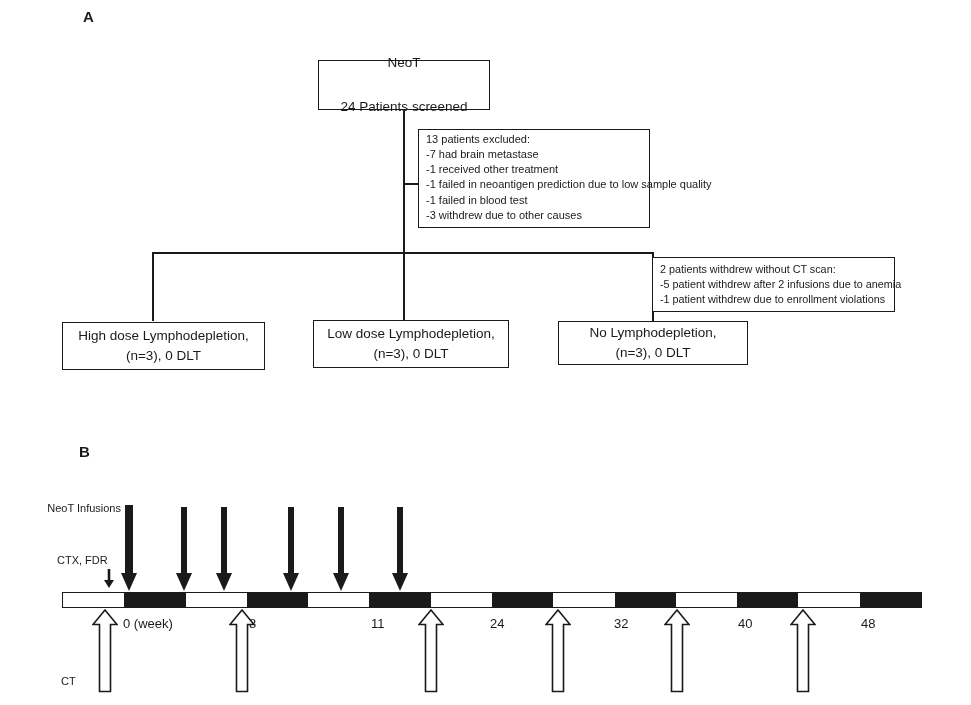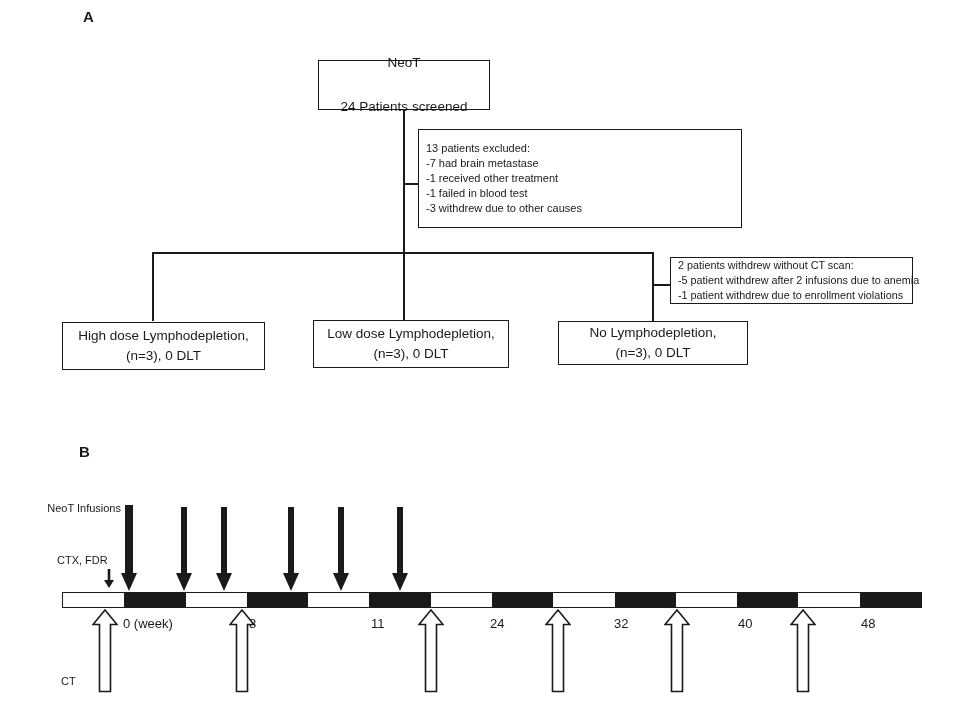--- a/index.html
+++ b/index.html
@@ -54,7 +54,7 @@
   <div class="line" style="left:652px;top:252px;width:1.6px;height:69px;"></div>
   <div class="line" style="left:652px;top:284px;width:18px;height:1.6px;"></div>
 
-  <div class="fbox-left excl" style="left:418px;top:129px;width:324px;height:99px;">
+  <div class="fbox-left excl" style="left:418px;top:129px;width:232px;height:99px;justify-content:flex-end;">
     <div class="boxline">13 patients excluded:</div>
     <div class="boxline">-7 had brain metastase</div>
     <div class="boxline">-1 received other treatment</div>

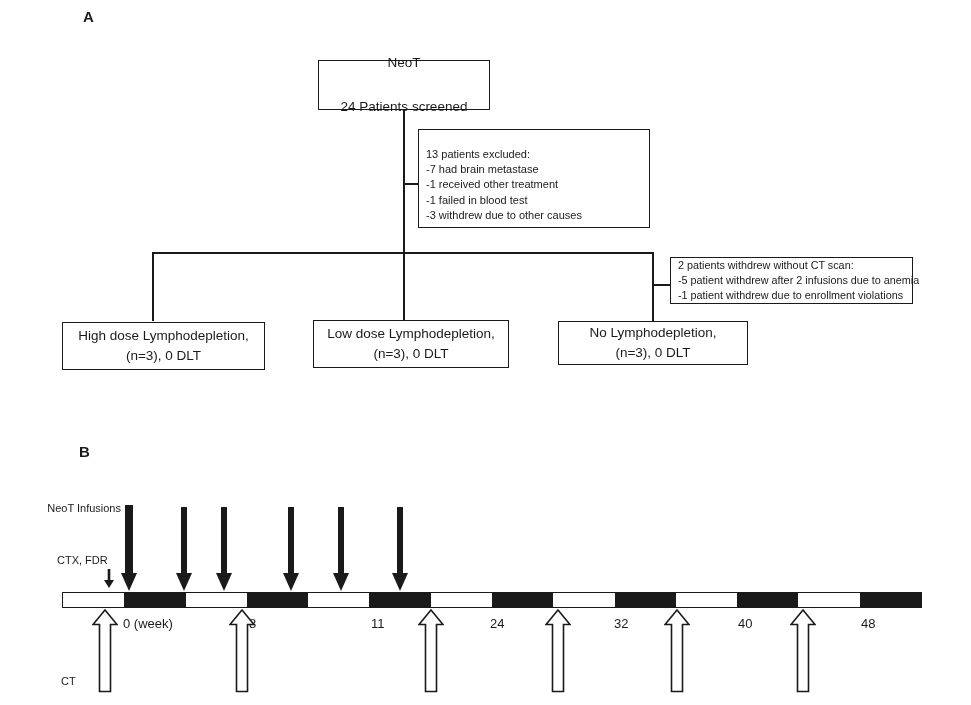--- a/index.html
+++ b/index.html
@@ -58,6 +58,7 @@
     <div class="boxline">13 patients excluded:</div>
     <div class="boxline">-7 had brain metastase</div>
     <div class="boxline">-1 received other treatment</div>
+    <div class="boxline">-1 failed in neoantigen prediction due to low sample quality</div>
     <div class="boxline">-1 failed in blood test</div>
     <div class="boxline">-3 withdrew due to other causes</div>
   </div>

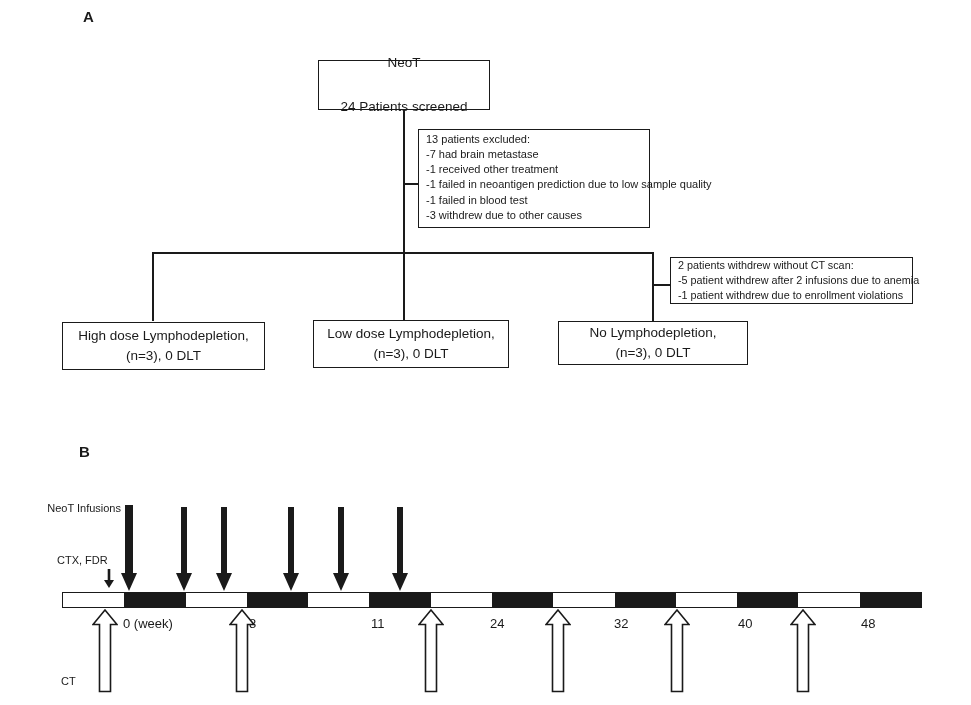--- a/index.html
+++ b/index.html
@@ -63,7 +63,7 @@
     <div class="boxline">-3 withdrew due to other causes</div>
   </div>
 
-  <div class="fbox-left wdrw" style="left:670px;top:257px;width:243px;height:47px;">
+  <div class="fbox-left wdrw" style="left:652px;top:257px;width:243px;height:55px;">
     <div class="boxline">2 patients withdrew without CT scan:</div>
     <div class="boxline">-5 patient withdrew after 2 infusions due to anemia</div>
     <div class="boxline">-1 patient withdrew due to enrollment violations</div>

